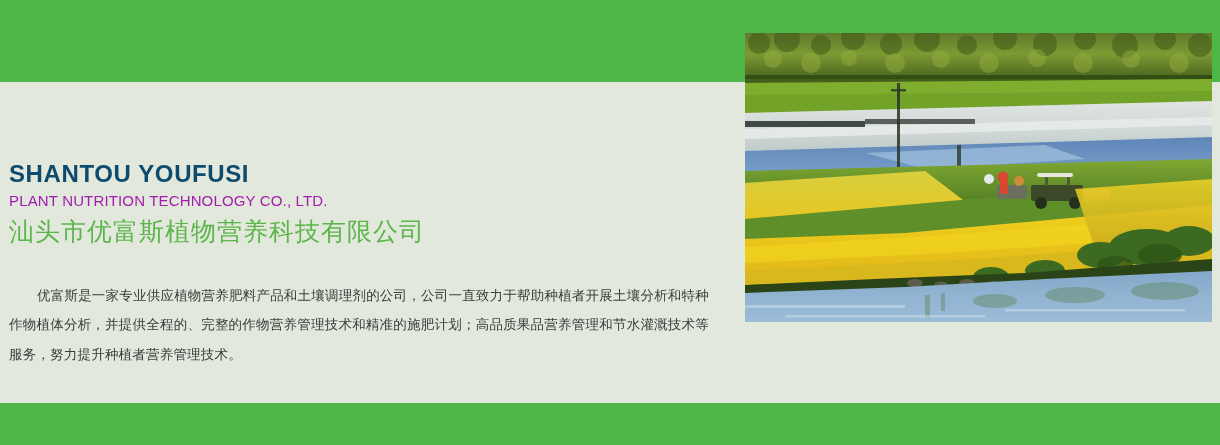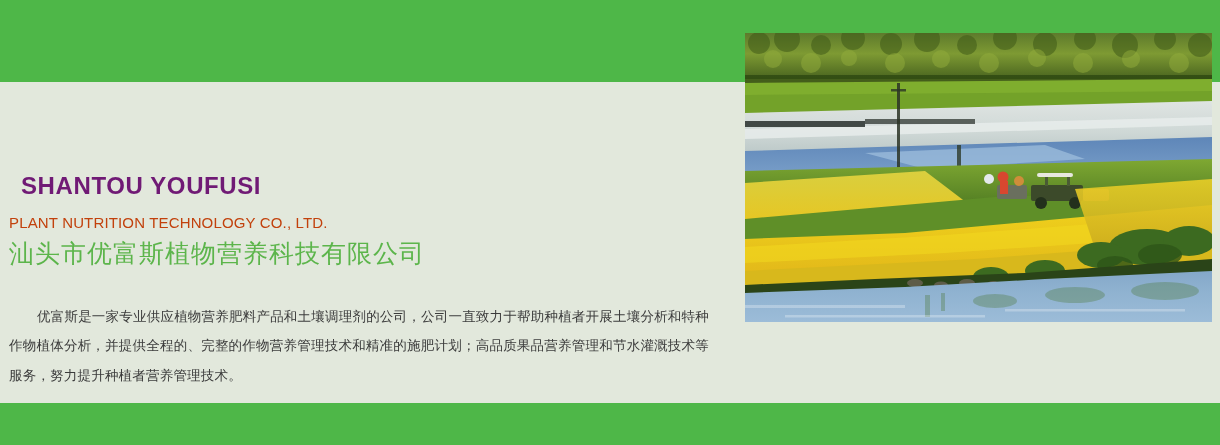--- a/index.html
+++ b/index.html
@@ -49,9 +49,9 @@
     font-size: 24px;
     font-weight: bold;
     letter-spacing: 0.6px;
-    color: #701a75;
+    color: #0c4a6e;
     line-height: 1.18;
-    margin: 12px;
+    margin: 0;
     white-space: nowrap;
   }
   .brand-sub {

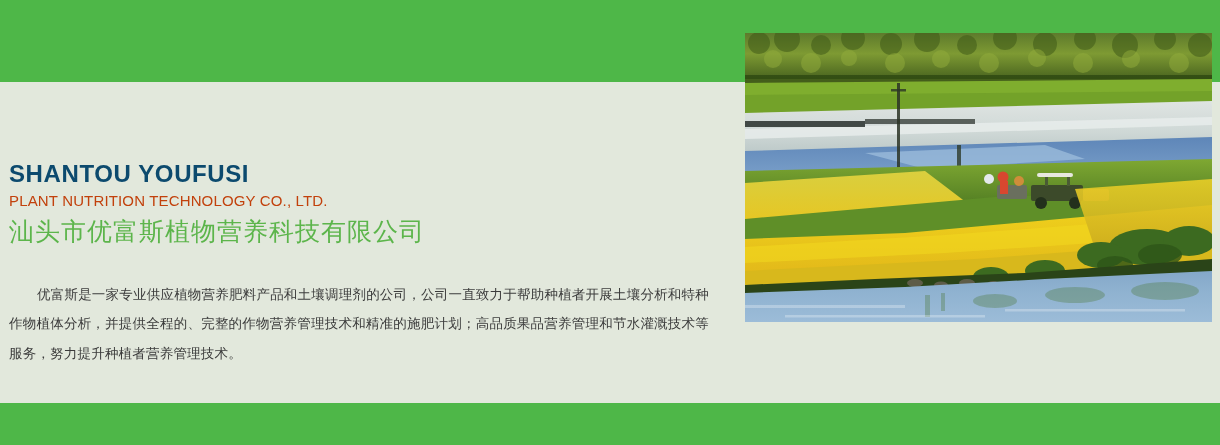--- a/index.html
+++ b/index.html
@@ -58,7 +58,7 @@
     font-size: 15px;
     font-weight: normal;
     letter-spacing: 0.15px;
-    color: #c2410c;
+    color: #a21caf;
     line-height: 1.45;
     margin: 2px 0 4px 0;
     white-space: nowrap;

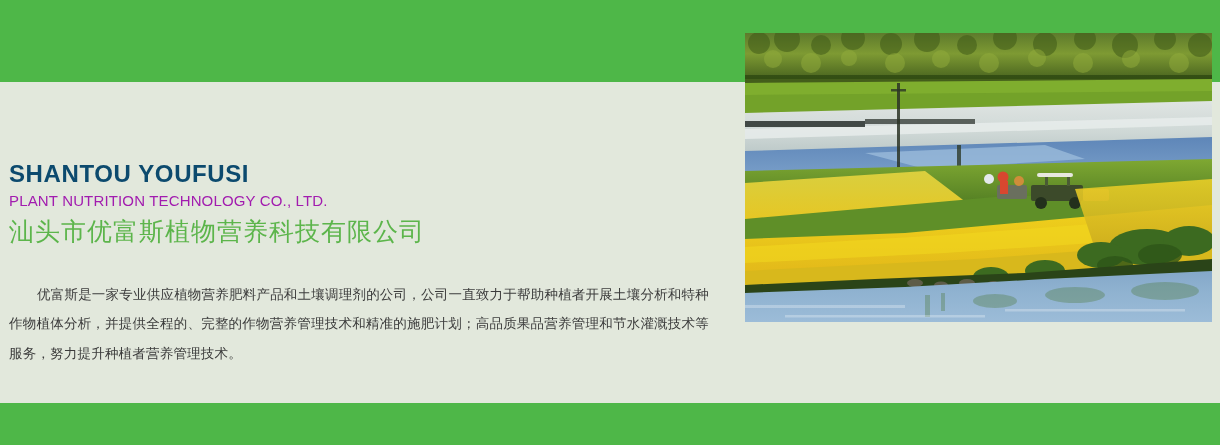--- a/index.html
+++ b/index.html
@@ -82,7 +82,6 @@
     text-indent: 28px;
     text-align: justify;
     letter-spacing: 0.2px;
-    font-family: Liberation Mono, monospace;
   }
 
   

